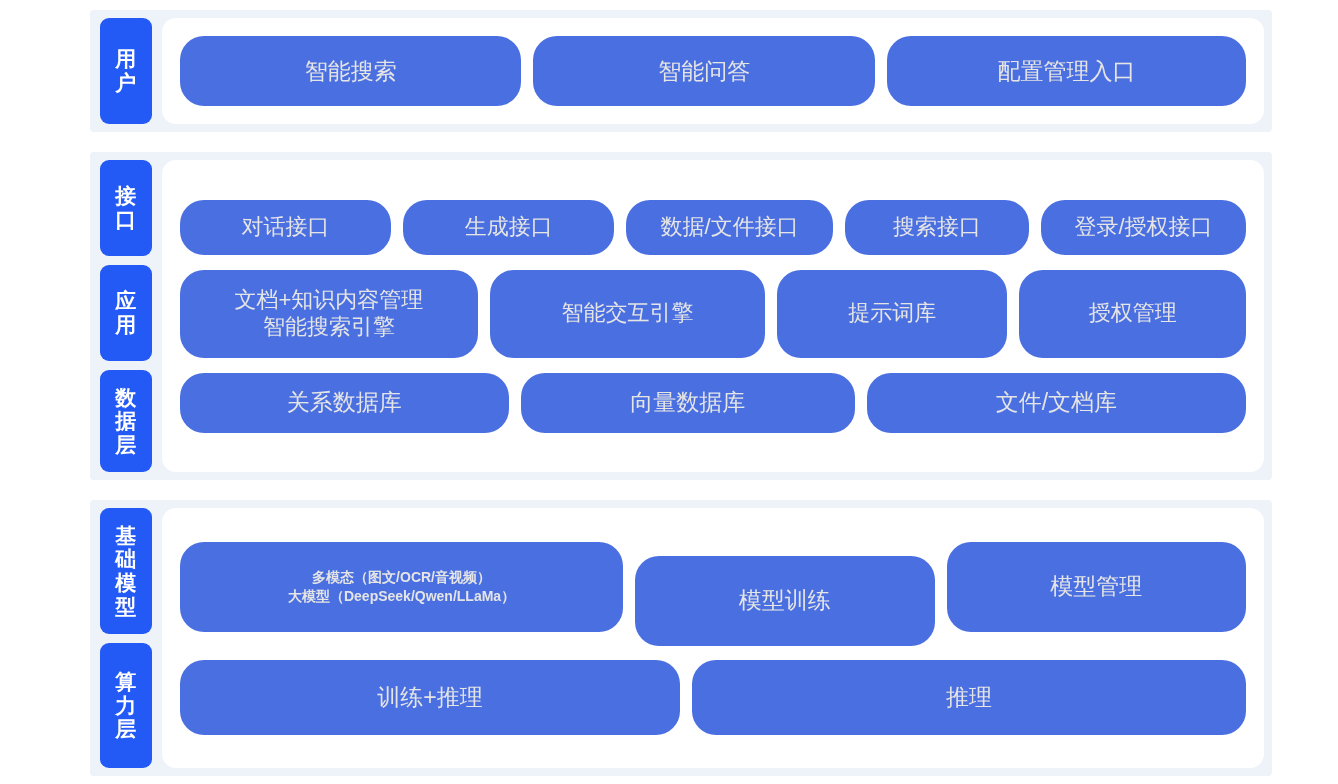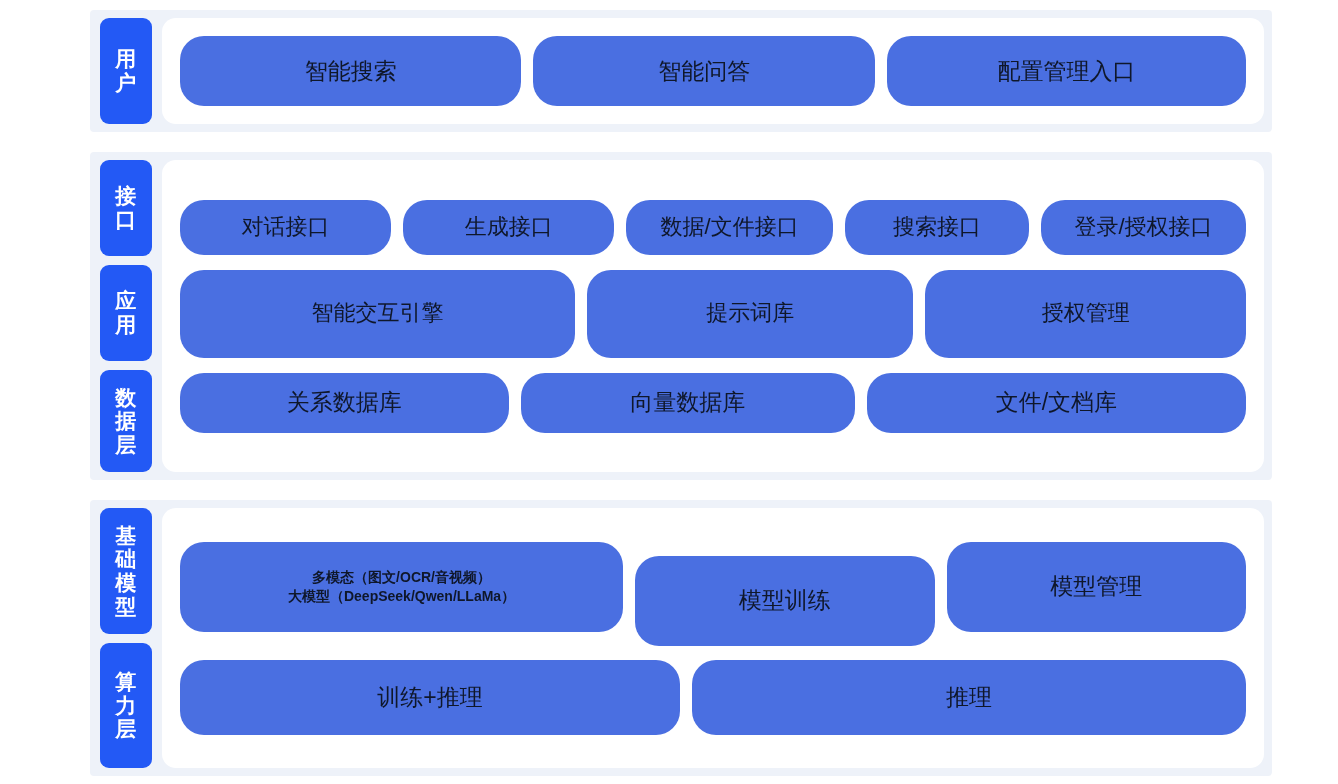--- a/index.html
+++ b/index.html
@@ -84,7 +84,7 @@
 
   .box {
     background: #4a6fe1;
-    color: #0f172a;
+    color: #e5e5e5;
     border-radius: 24px;
     display: flex;
     align-items: center;

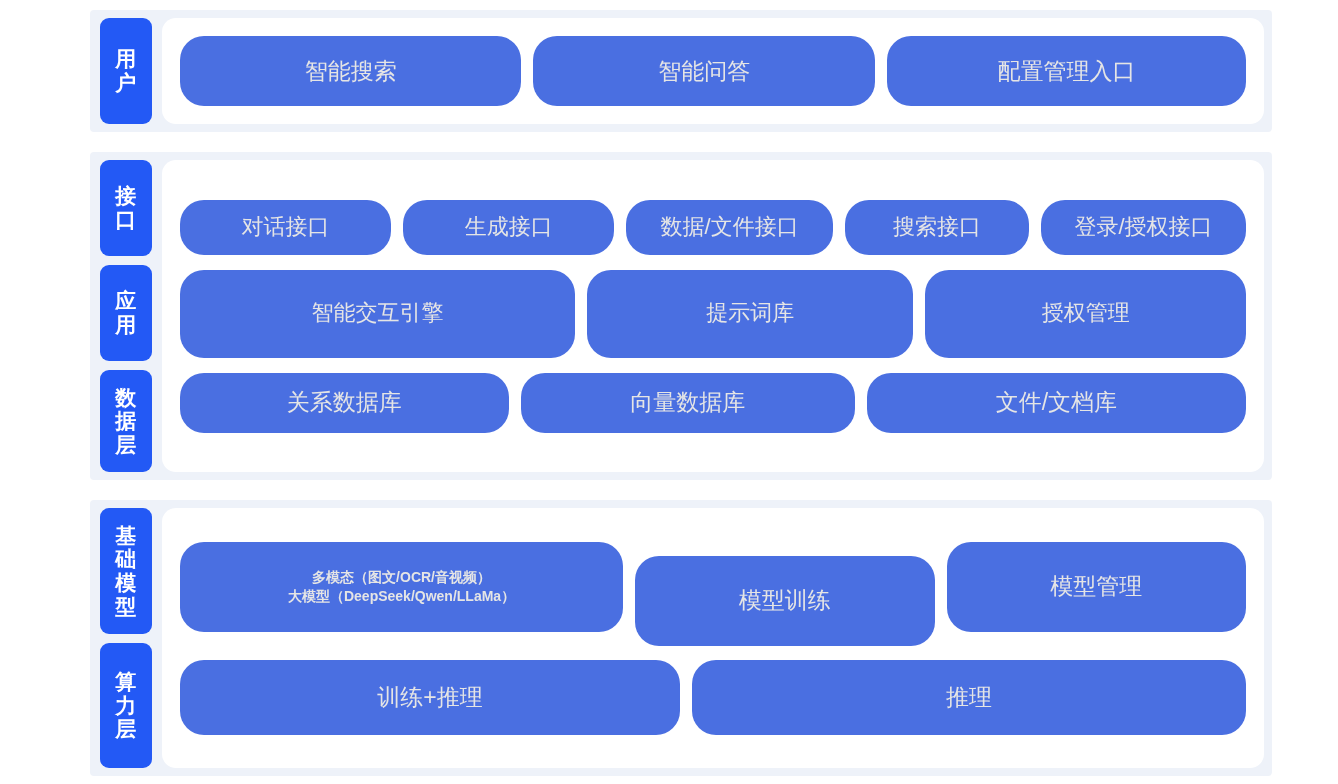--- a/index.html
+++ b/index.html
@@ -205,6 +205,8 @@
       </div>
 
       <div class="row r-app">
+        <div class="box a1">文档+知识内容管理
+智能搜索引擎</div>
         <div class="box a2">智能交互引擎</div>
         <div class="box a3">提示词库</div>
         <div class="box a4">授权管理</div>

